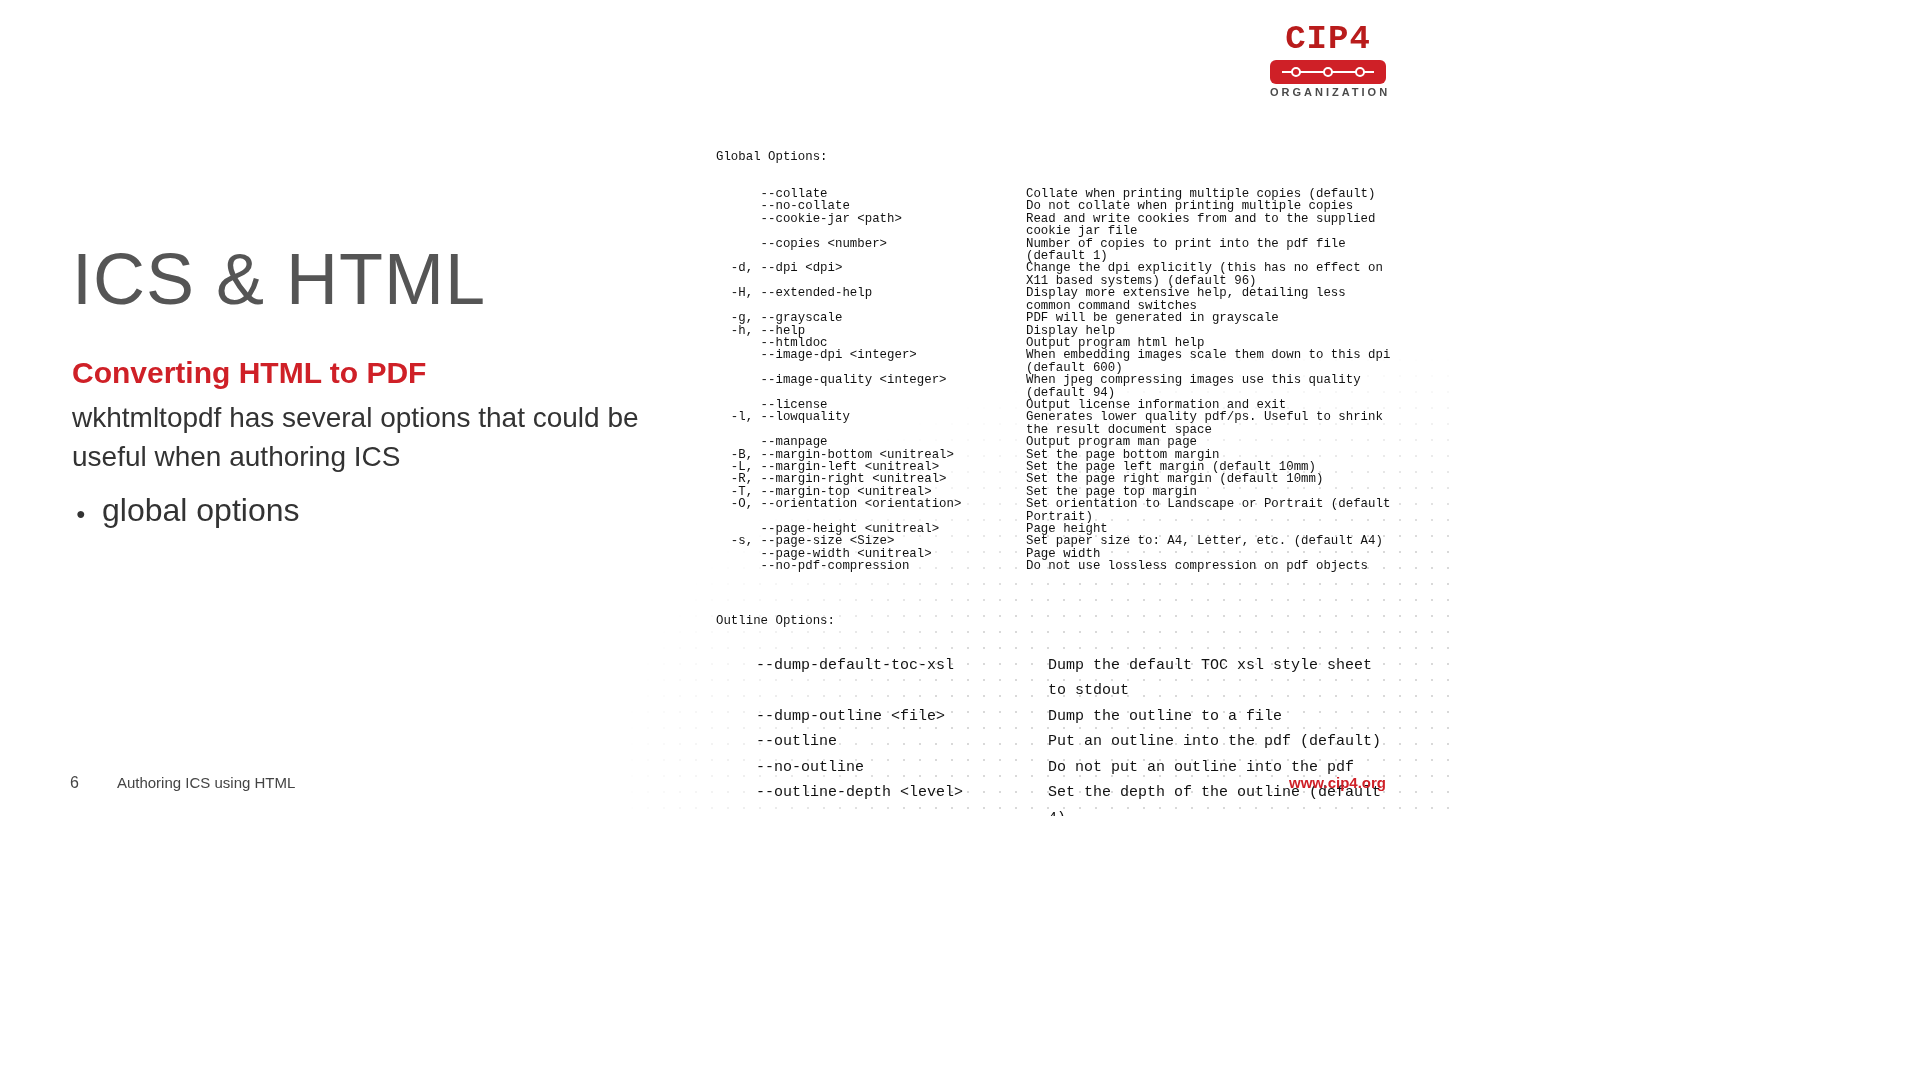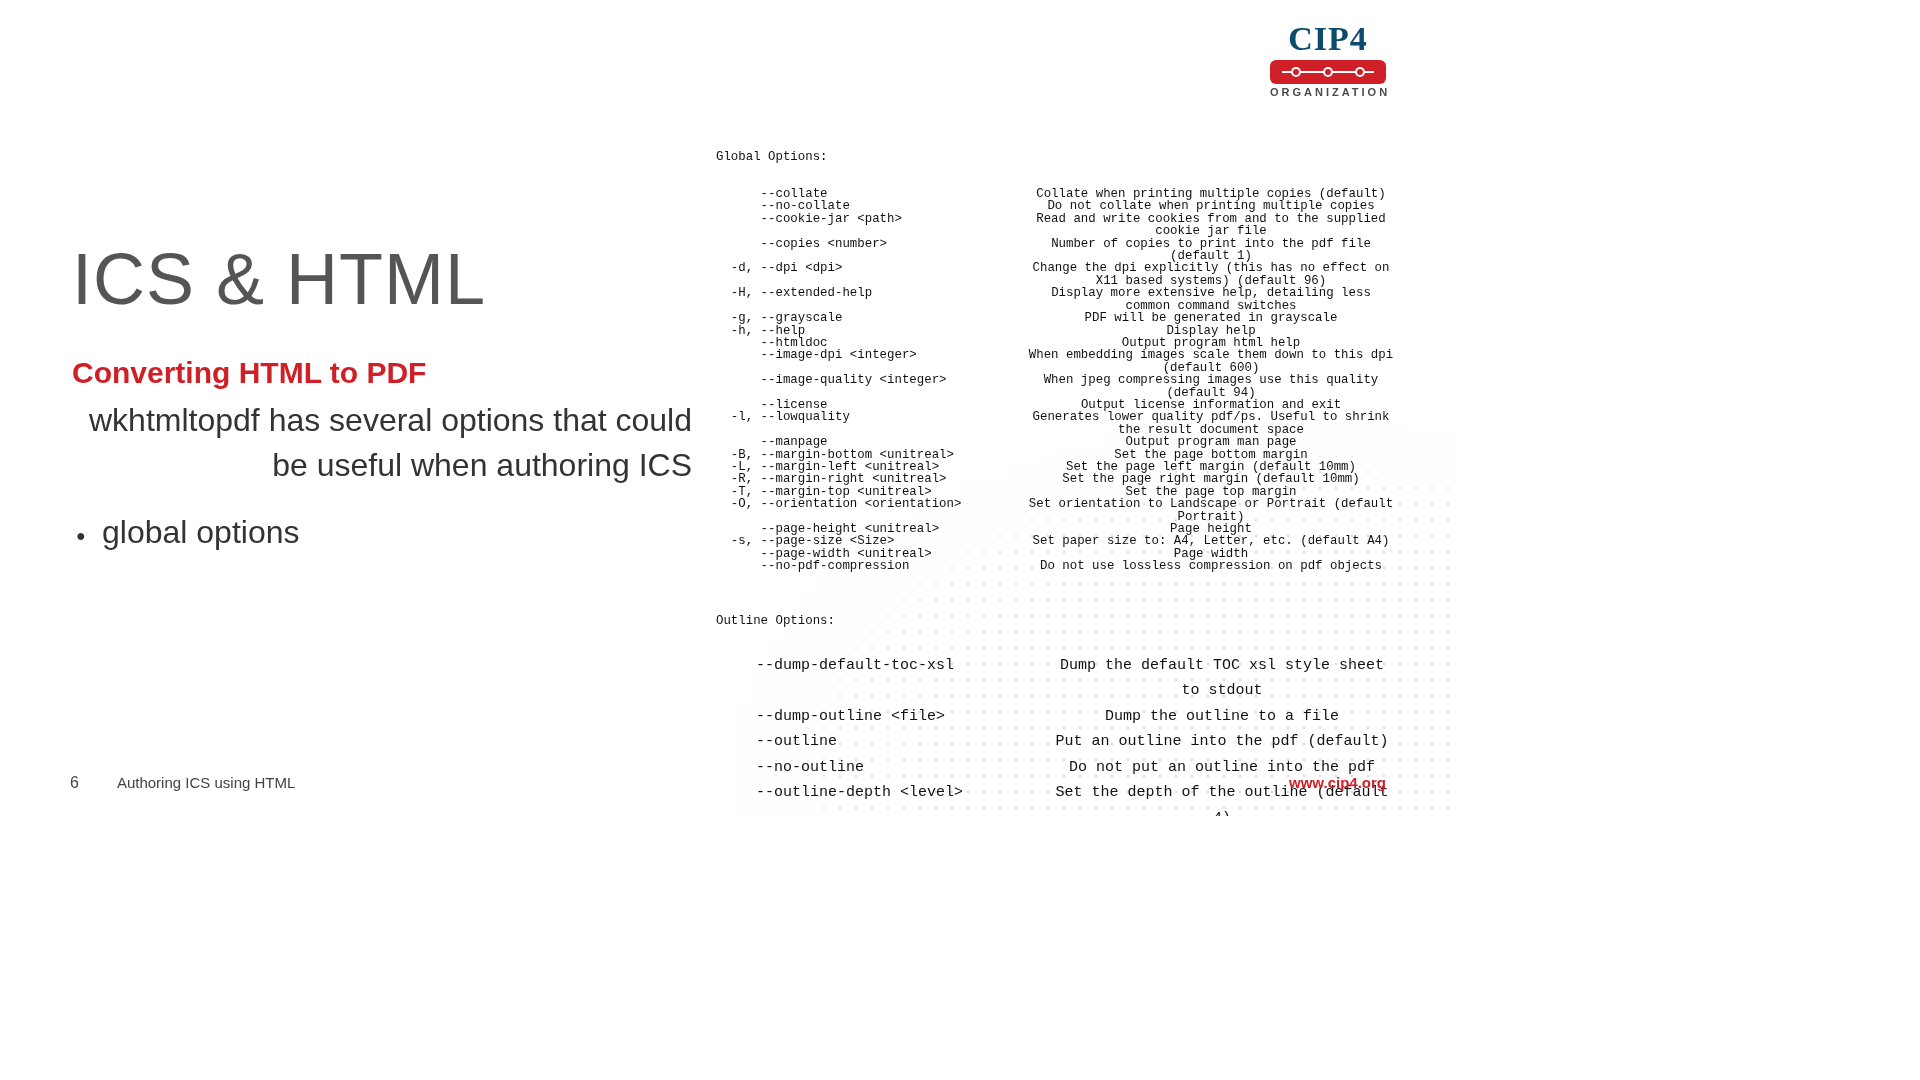--- a/index.html
+++ b/index.html
@@ -17,7 +17,7 @@
 
   
   .logo { position: absolute; top: 22px; right: 70px; width: 116px; text-align: center; }
-  .logo-top { font-family: Liberation Serif, serif; font-weight: 900; font-size: 34px; letter-spacing: 1px; color: #0c4a6e; line-height: 1; }
+  .logo-top { font-family: Liberation Mono, monospace; font-weight: 900; font-size: 34px; letter-spacing: 1px; color: #b91c1c; line-height: 1; }
   .logo-mid { background: #cf2027; border-radius: 6px; height: 24px; margin: 4px 0 2px; position: relative; }
   .logo-mid::before { content:""; position:absolute; left:12px; right:12px; top:50%; height:2px; background:#fff; transform:translateY(-50%);}
   .logo-mid .knob { position:absolute; top:50%; width:10px; height:10px; border:2px solid #fff; border-radius:50%; transform:translate(-50%,-50%); background:#cf2027;}

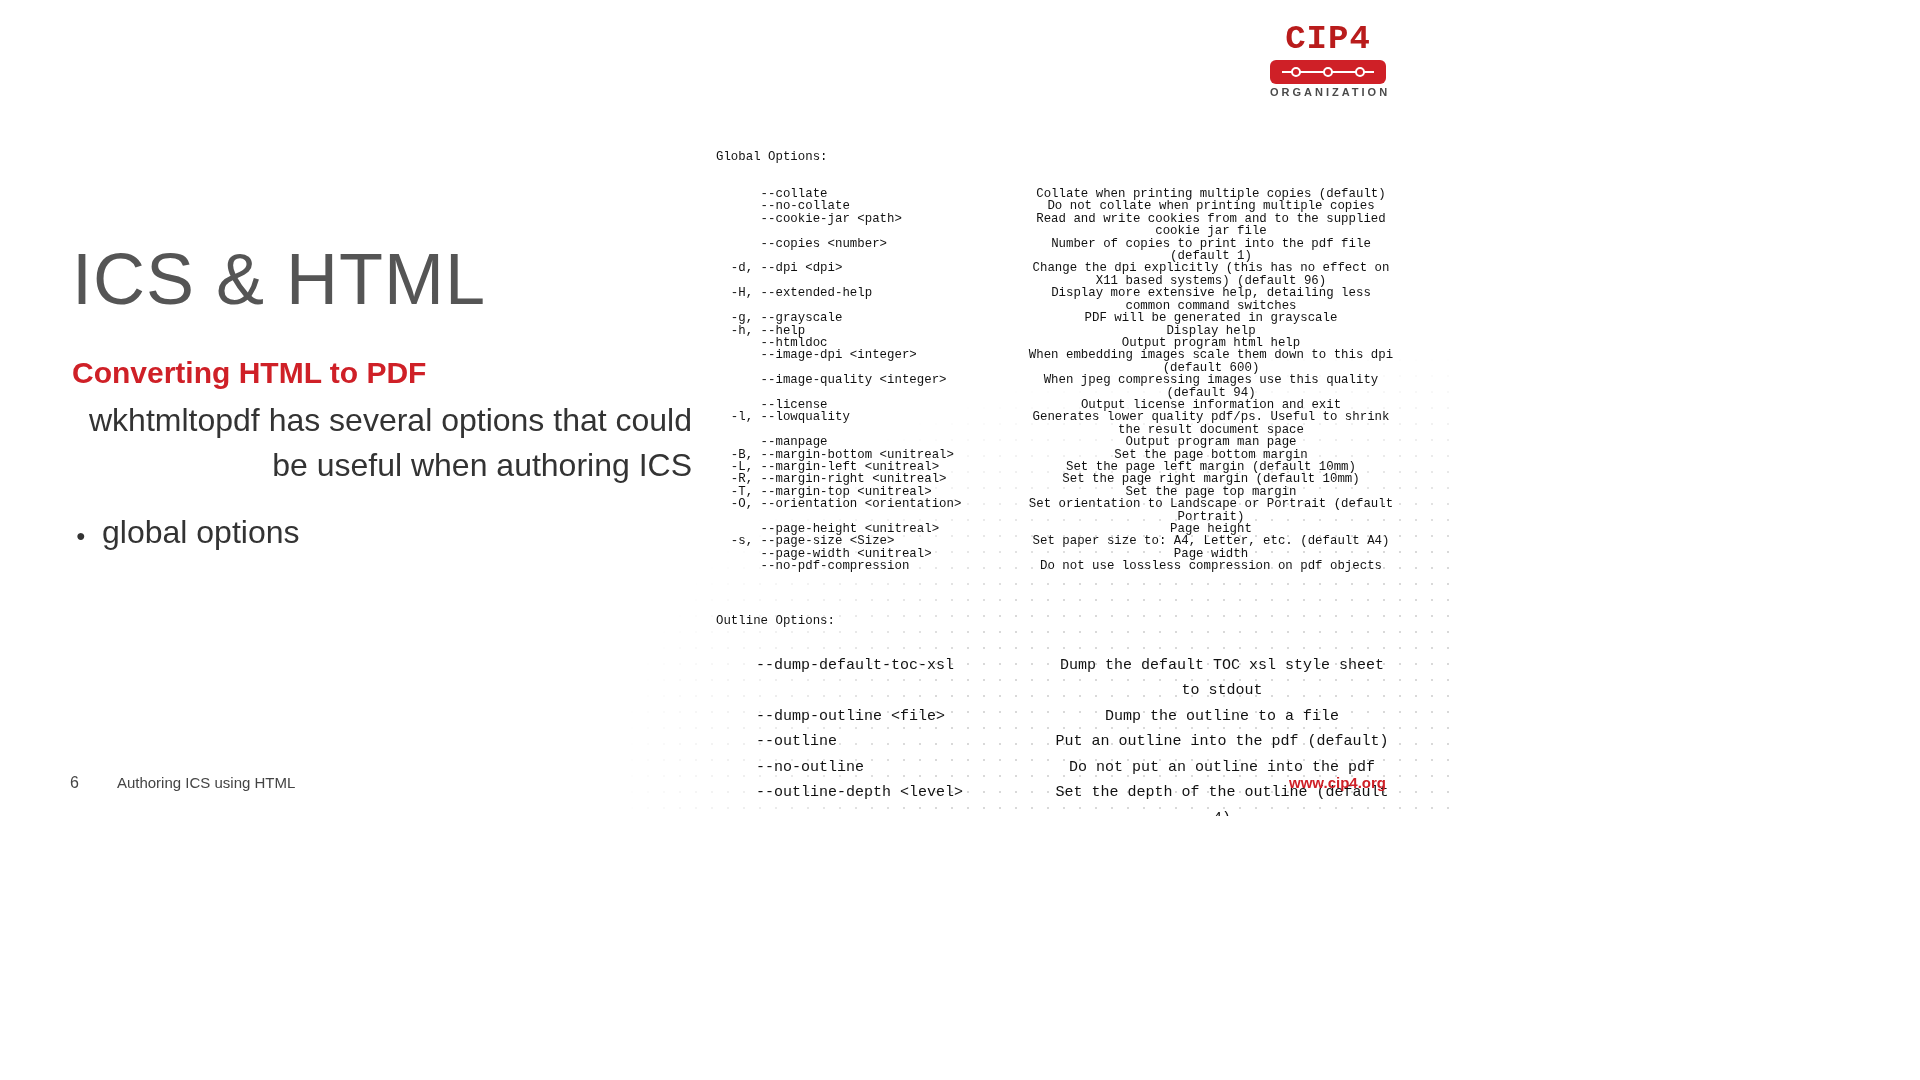--- a/index.html
+++ b/index.html
@@ -37,7 +37,7 @@
   .right { position: absolute; left: 716px; top: 126px; width: 680px; font-family: "Lucida Console","Courier New",monospace; font-size: 12.4px; color:#111; line-height: 1.0; white-space: pre; }
   .right .row { display: flex; gap: 22px; }
   .right .sw { width: 288px; flex: 0 0 288px; white-space: pre; }
-  .right .ds { flex: 1; white-space: pre-wrap; text-align: center; }
+  .right .ds { flex: 1; white-space: pre-wrap; }
   .right .hdr { font-weight: 400; margin-left: 0; }
   .right .outline-hdr { margin-top: 18px; }
   .right .outline .row { line-height: 1.7; font-size: 15px; }

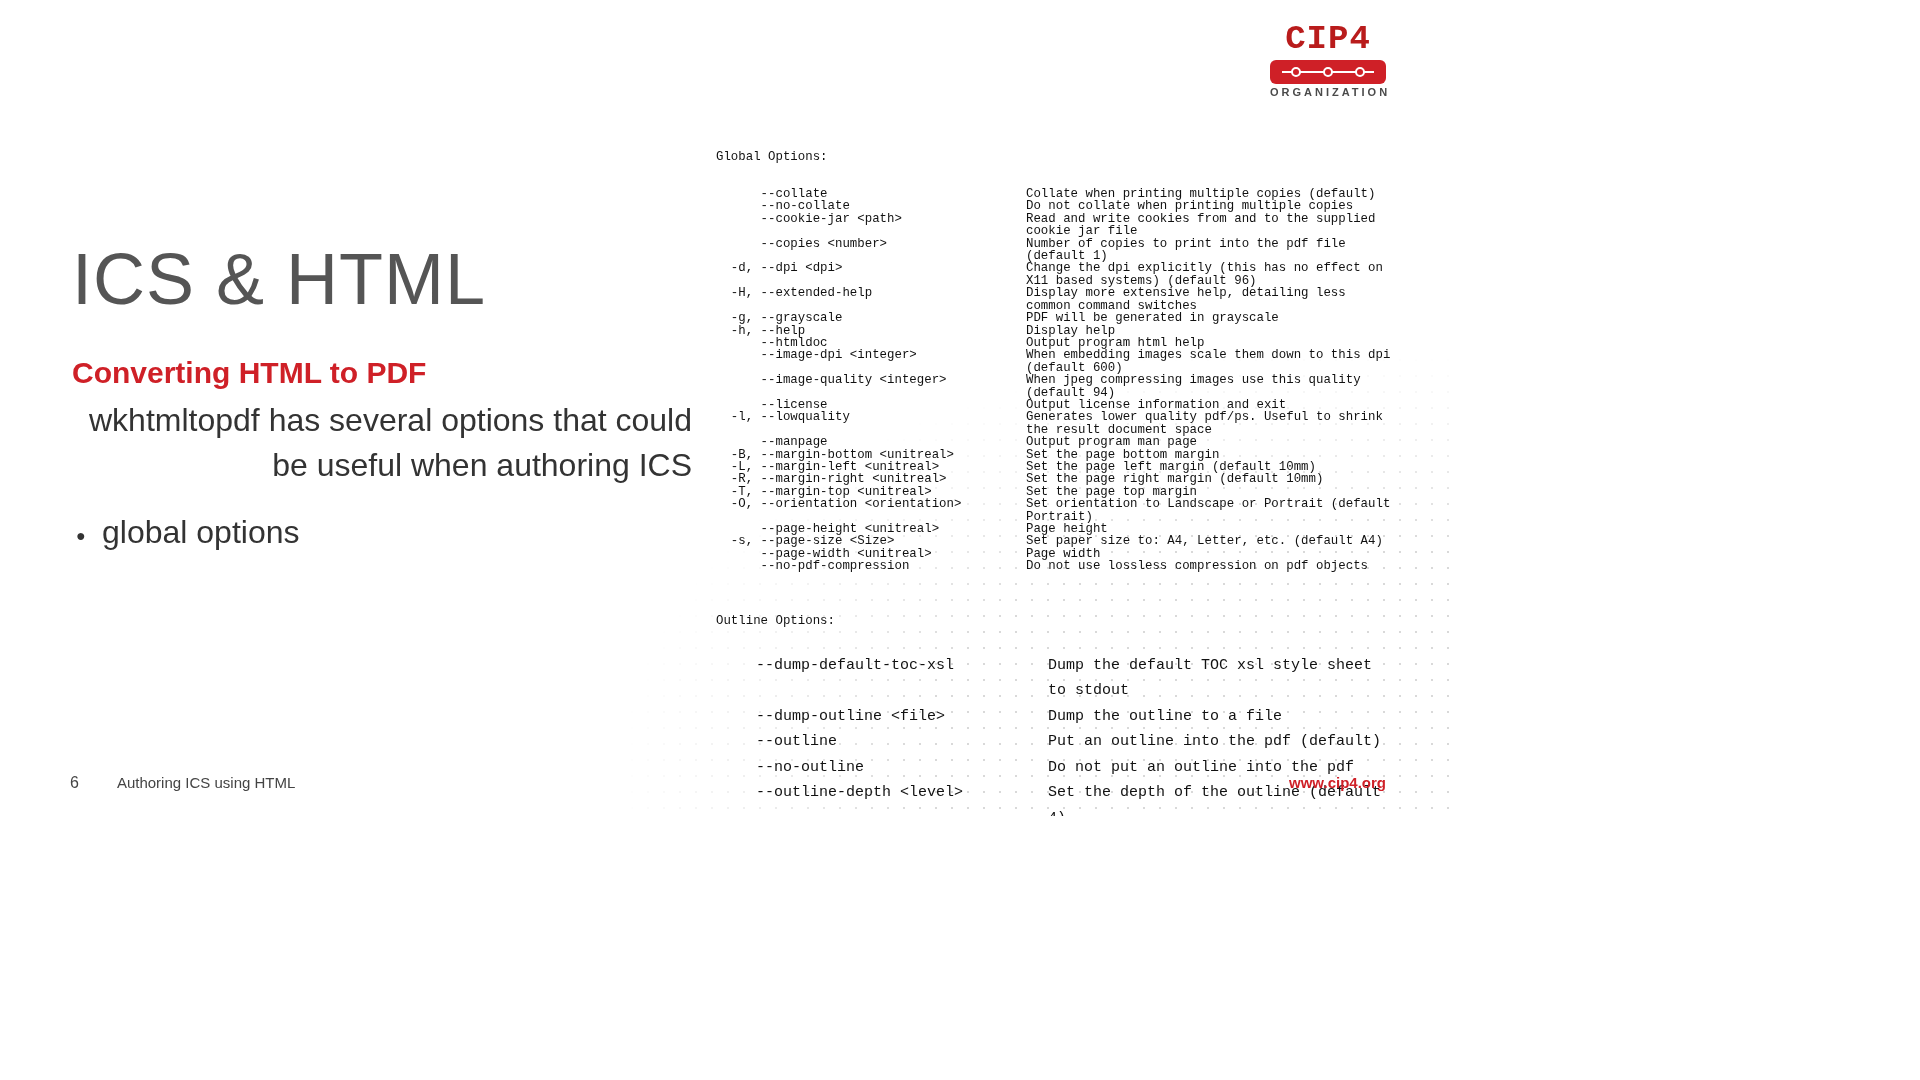--- a/index.html
+++ b/index.html
@@ -28,7 +28,7 @@
   .left { position: absolute; left: 72px; top: 238px; width: 620px; color:#555; }
   .left h1 { font-size: 72px; font-weight: 400; color:#555; letter-spacing: 1px; margin-bottom: 36px; }
   .left h2 { font-size: 30px; font-weight: 700; color:#cf2027; margin-bottom: 8px; }
-  .left .desc { font-size: 32px; color:#333; line-height: 1.4; margin-bottom: 20px; text-align: right; }
+  .left .desc { font-size: 28px; color:#333; line-height: 1.4; margin-bottom: 10px; }
   .left ul { list-style: none; padding-left: 30px; }
   .left ul li { font-size: 32px; color:#333; line-height: 1.5; }
   .left ul li::before { content:"●"; font-size:16px; display:inline-block; width:26px; margin-left:-26px; vertical-align: 2px; }

